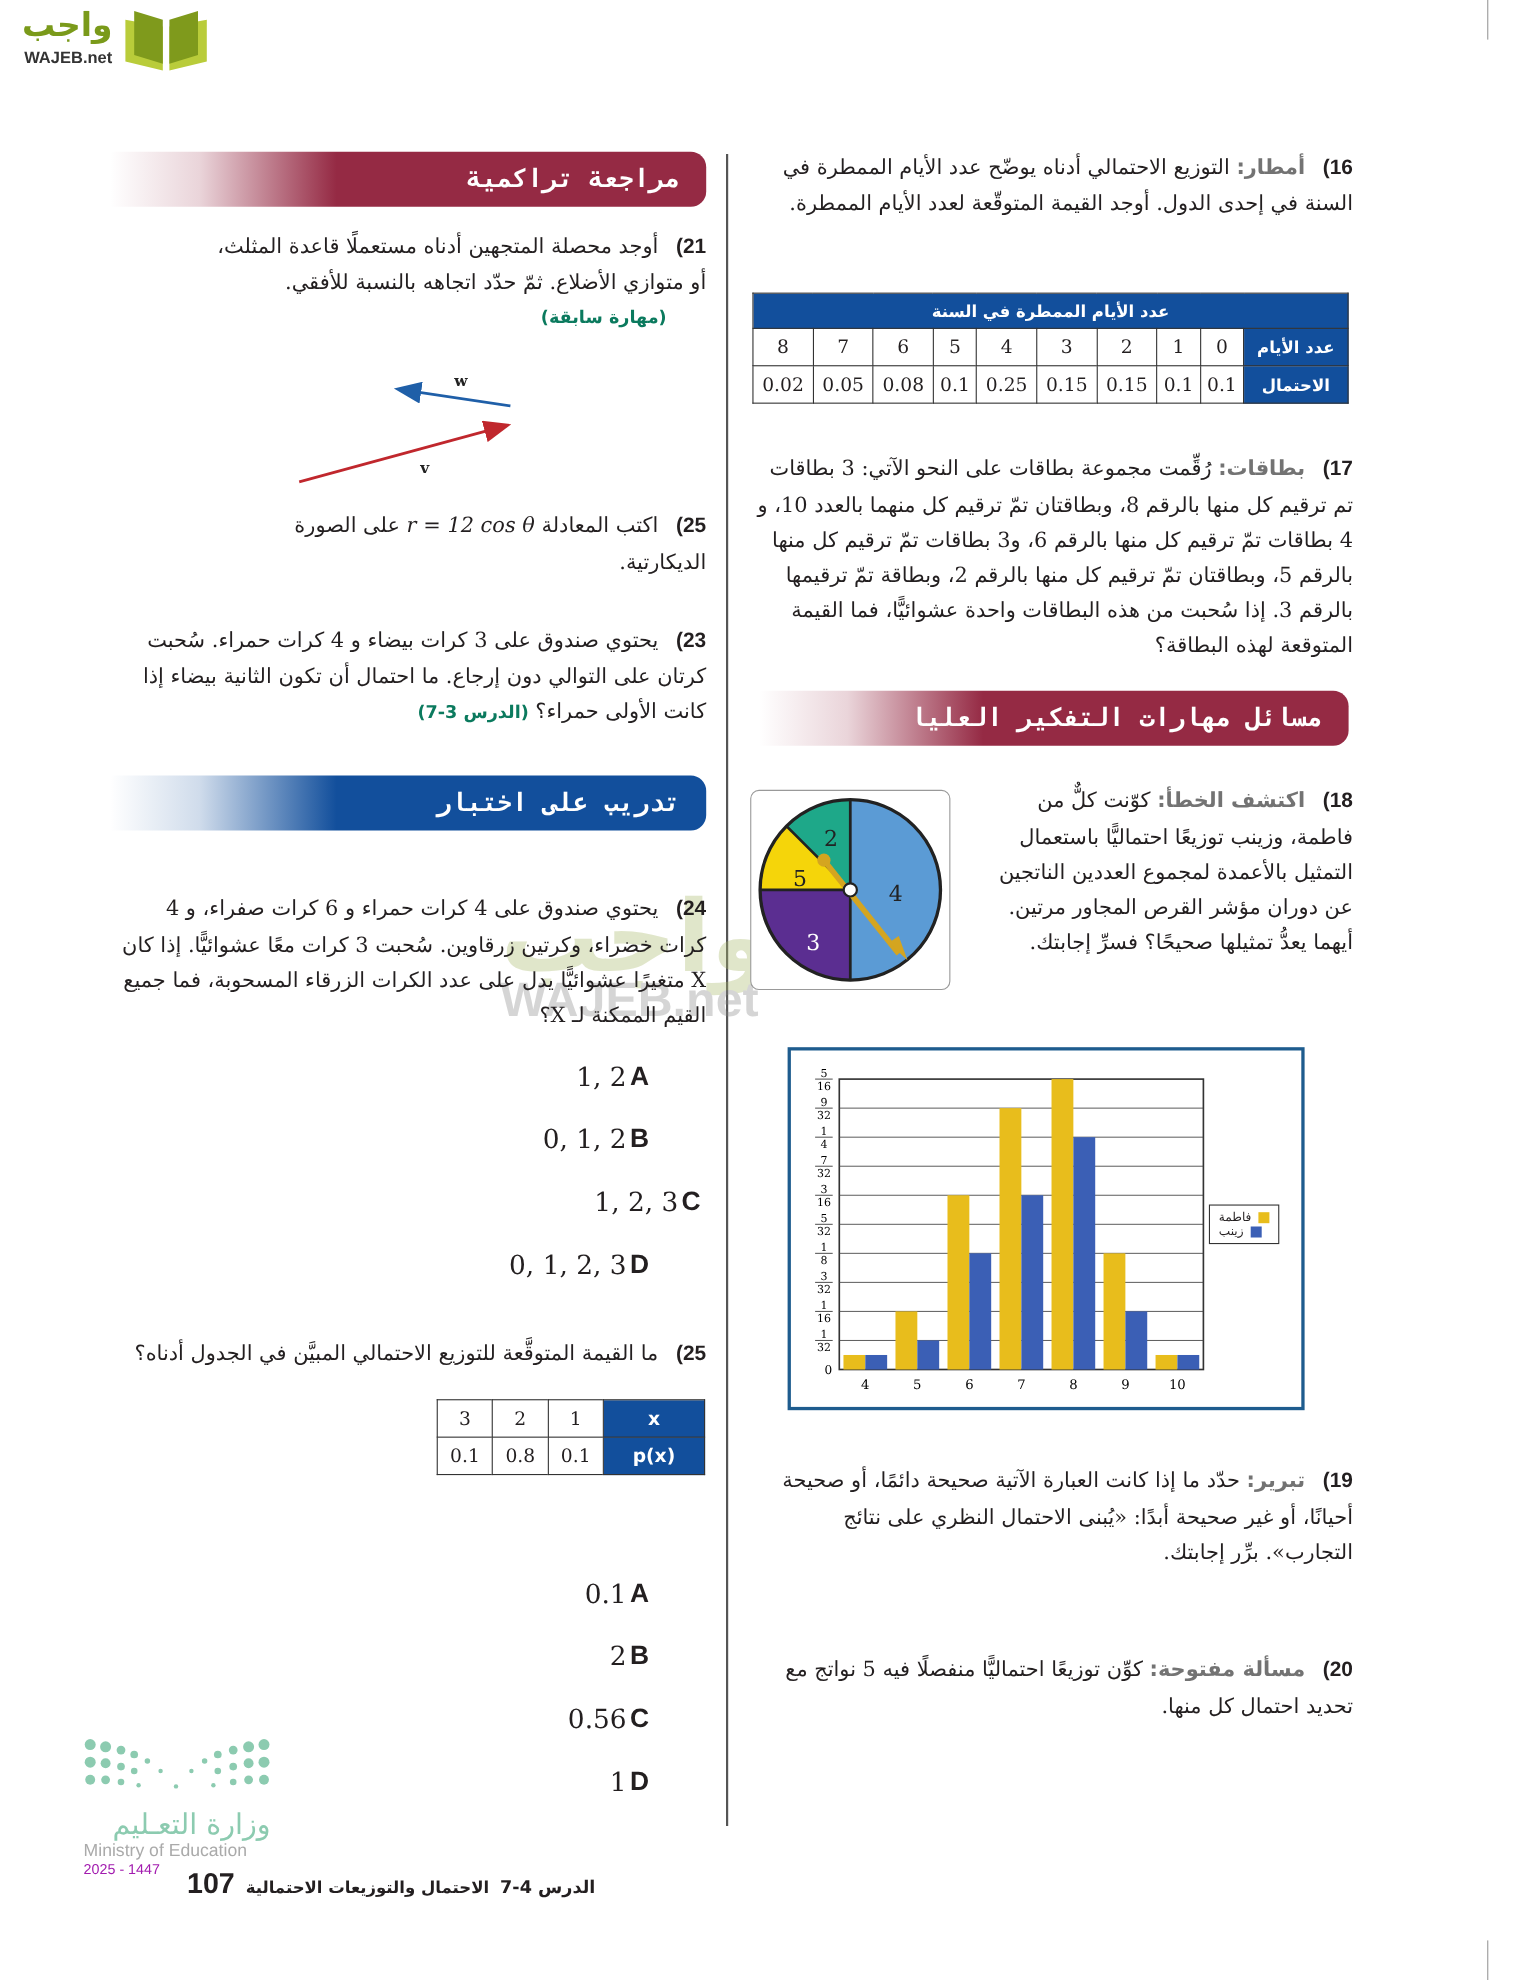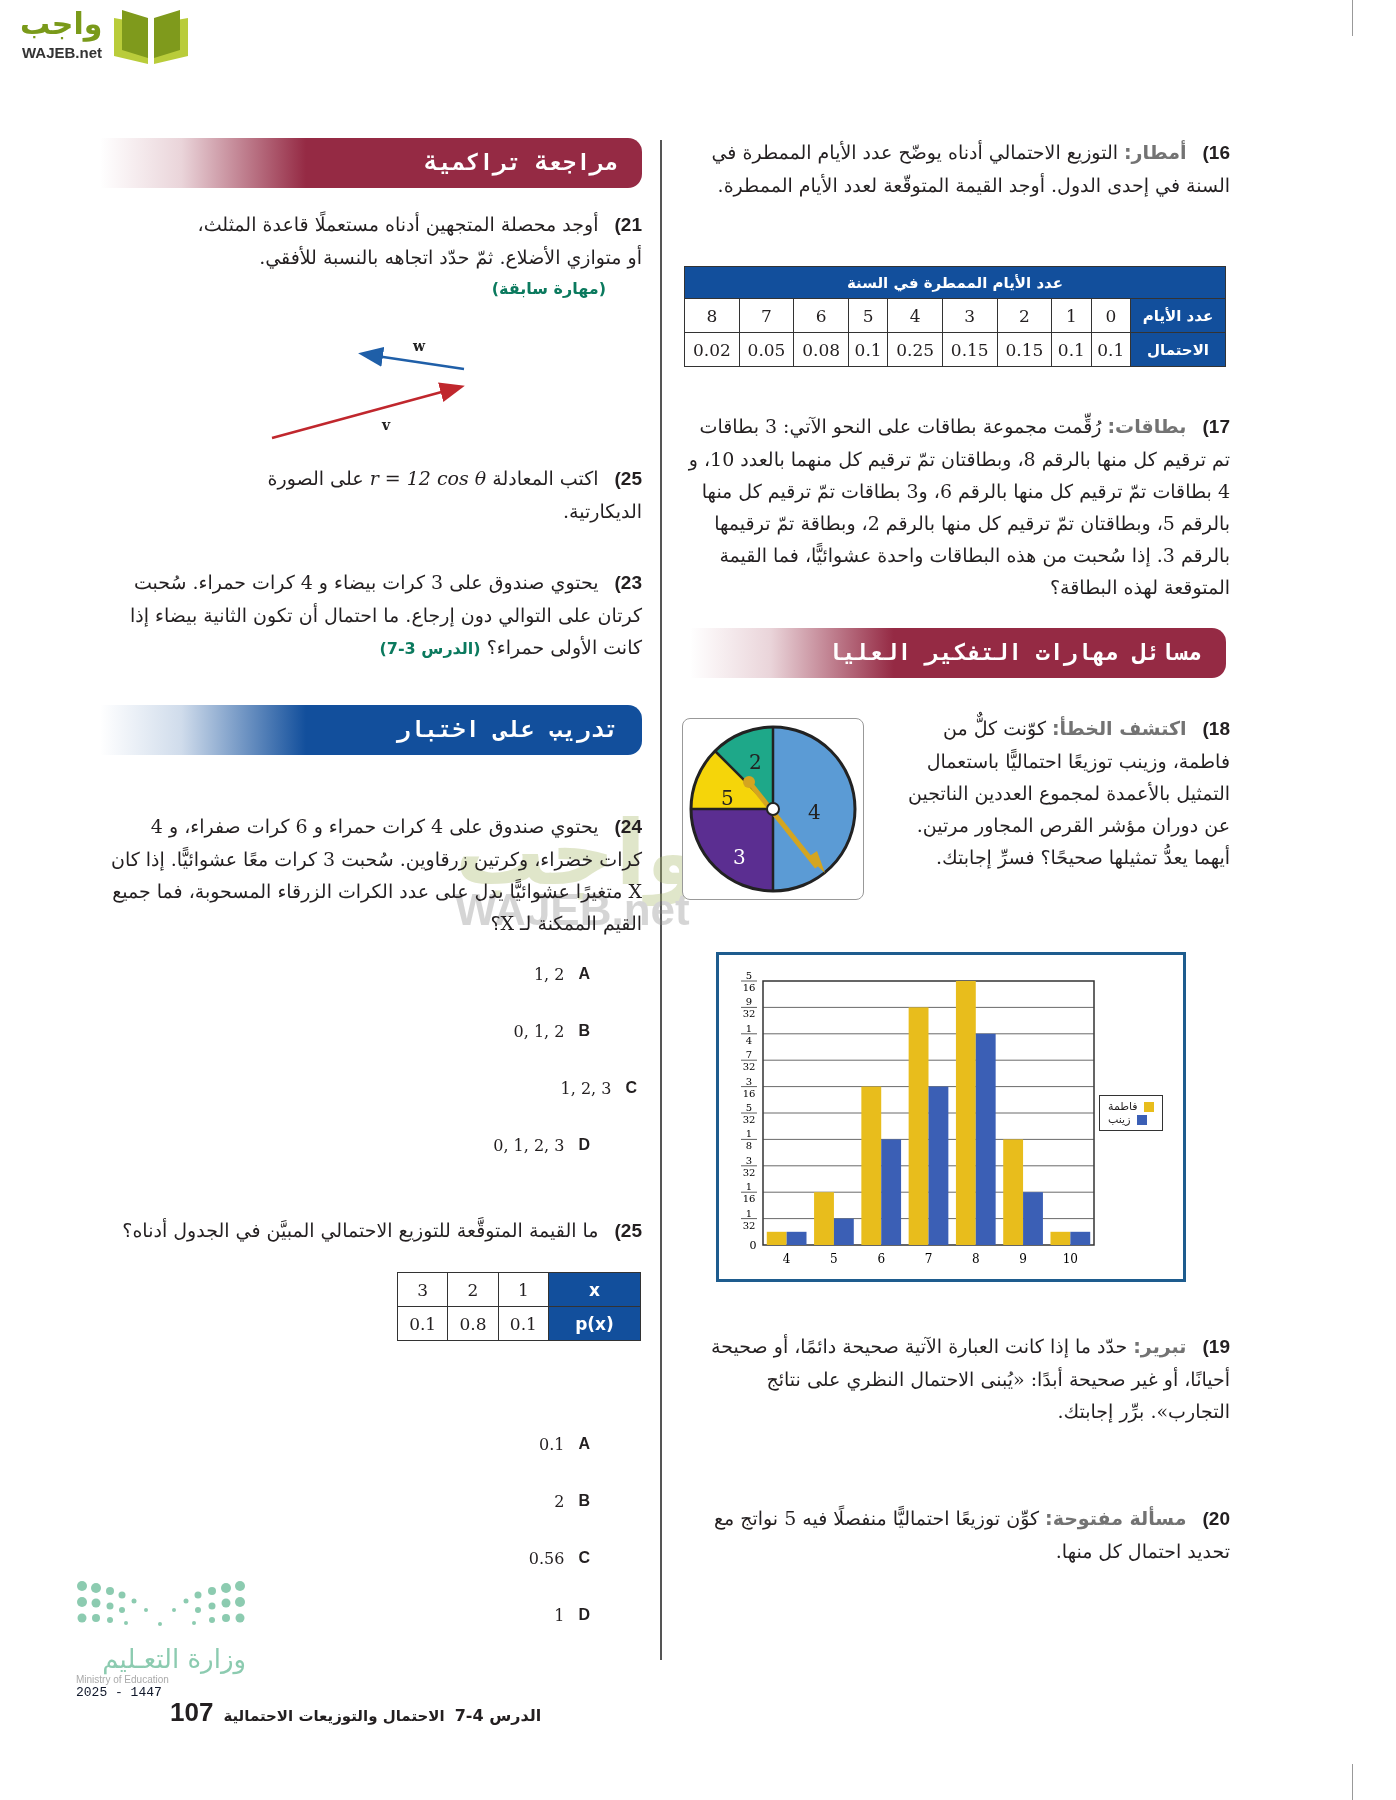--- a/index.html
+++ b/index.html
@@ -19,7 +19,7 @@
   table.dist { border-collapse: collapse; font-size: 17px; }
   table.dist td { border: 1.5px solid #333; text-align: center; height: 34px; }
   .hdr-blue { background: #124f9c; color: #fff; font-weight: bold; font-family: "DejaVu Sans", sans-serif; }
-  .opt { position: absolute; font-size: 16px; display: flex; gap: 14px; direction: ltr; }
+  .opt { position: absolute; font-size: 24px; display: flex; gap: 3px; direction: ltr; }
   .opt b { font-family: "Liberation Sans", sans-serif; font-weight: bold; }
   .chart-frame { position: absolute; left: 716px; top: 952px; width: 470px; height: 330px; border: 3px solid #1e5c8e; background: #fff; }
   .legend { position: absolute; border: 1.5px solid #333; background: #fff; padding: 4px 8px; font-family: "DejaVu Sans", sans-serif; font-size: 11px; }

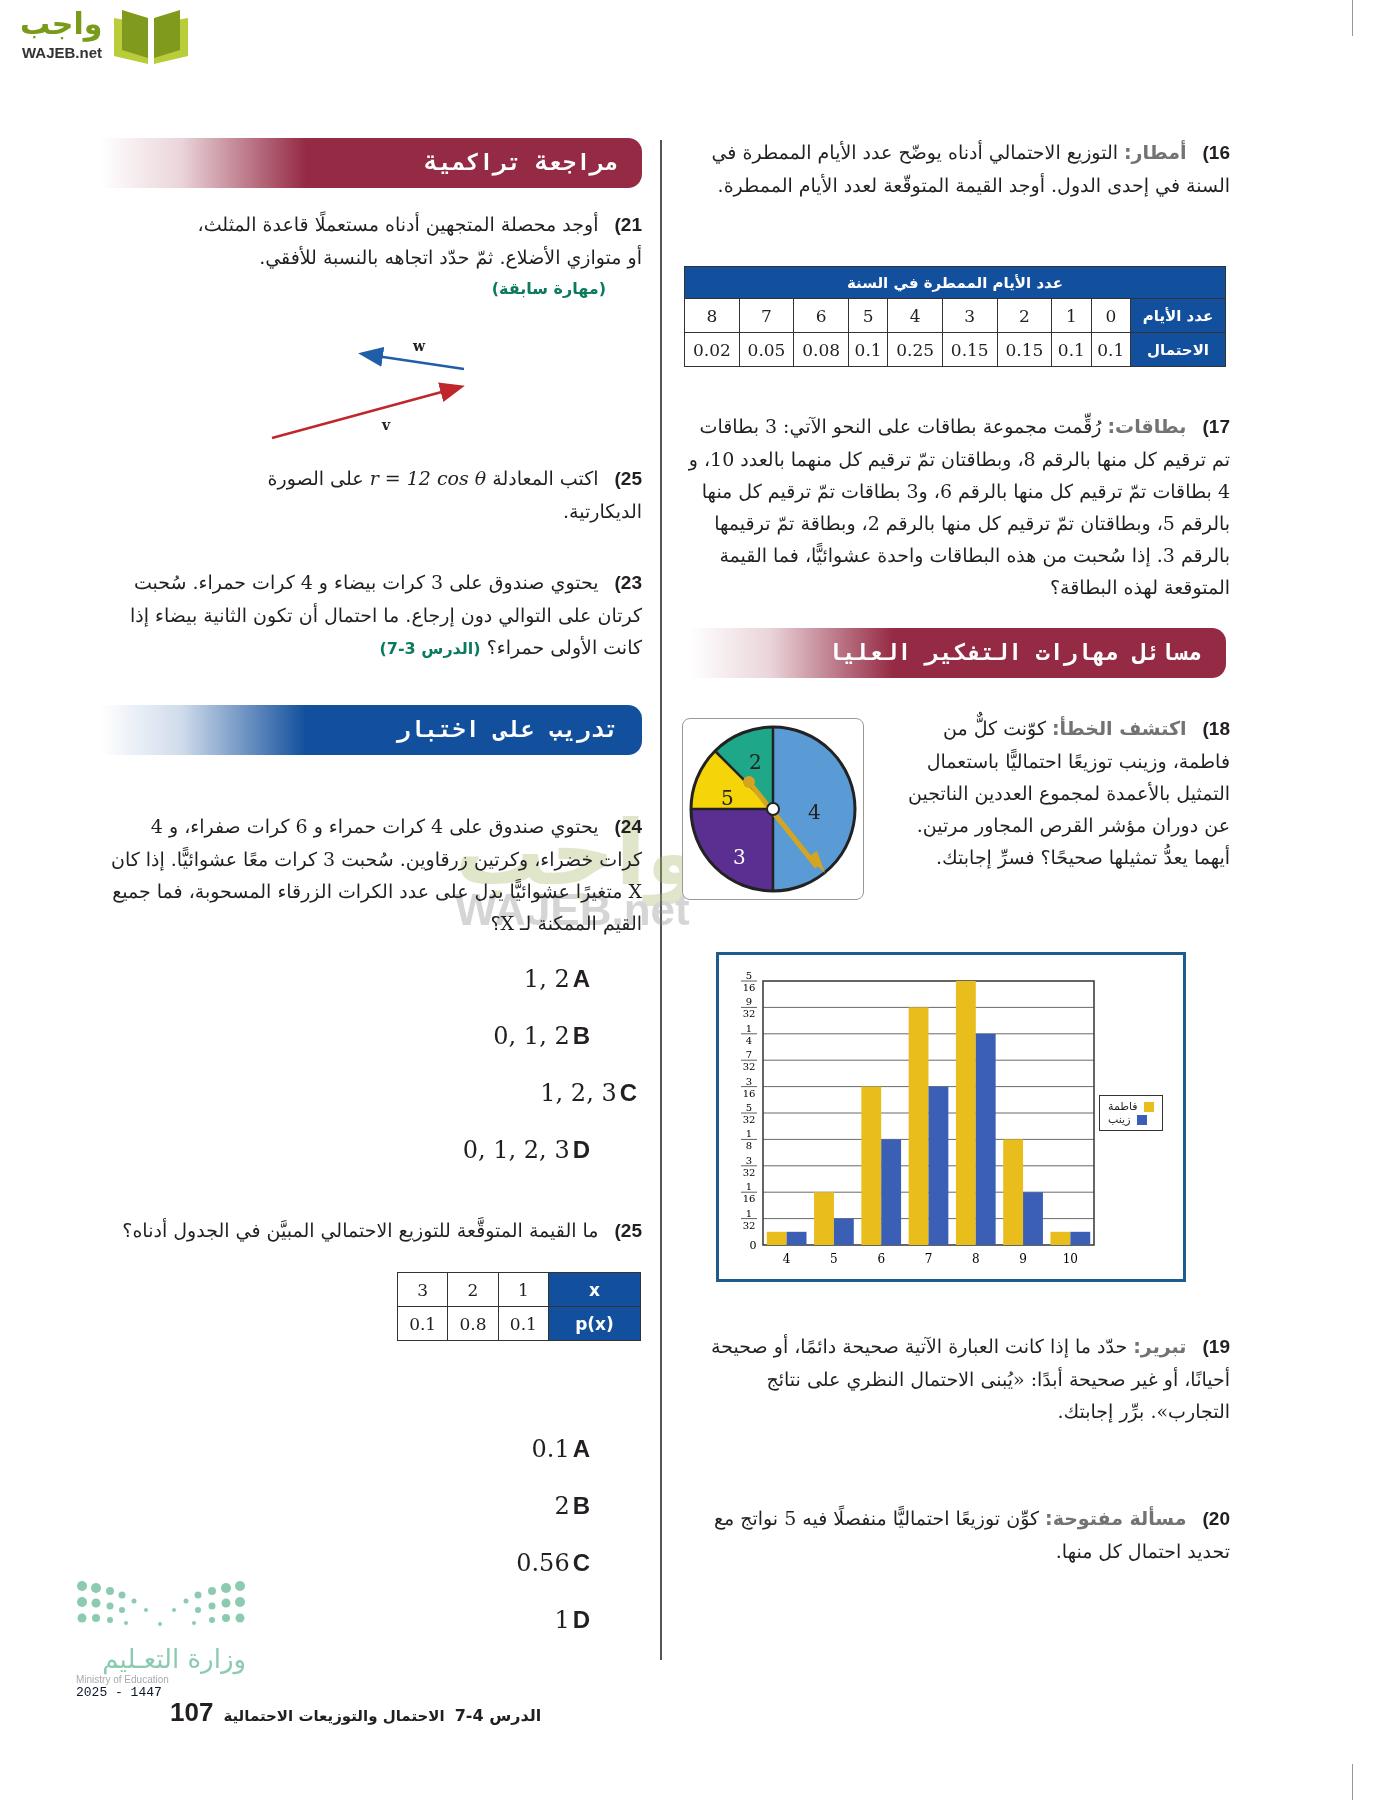--- a/index.html
+++ b/index.html
@@ -345,7 +345,7 @@
     </g>
   </svg>
   <div style="font-family:'DejaVu Sans',sans-serif;font-size:26px;color:#8ccbb0;text-align:right;direction:rtl;width:170px;">وزارة التعـليم</div>
-  <div style="font-family:'Liberation Sans',sans-serif;font-size:10px;color:#aaa;">Ministry of Education</div>
+  <div style="font-family:'Liberation Sans',sans-serif;font-size:16px;color:#aaa;">Ministry of Education</div>
   <div style="font-family:Liberation Mono, monospace;font-size:13px;color:#0f172a;">2025 - 1447</div>
 </div>
 

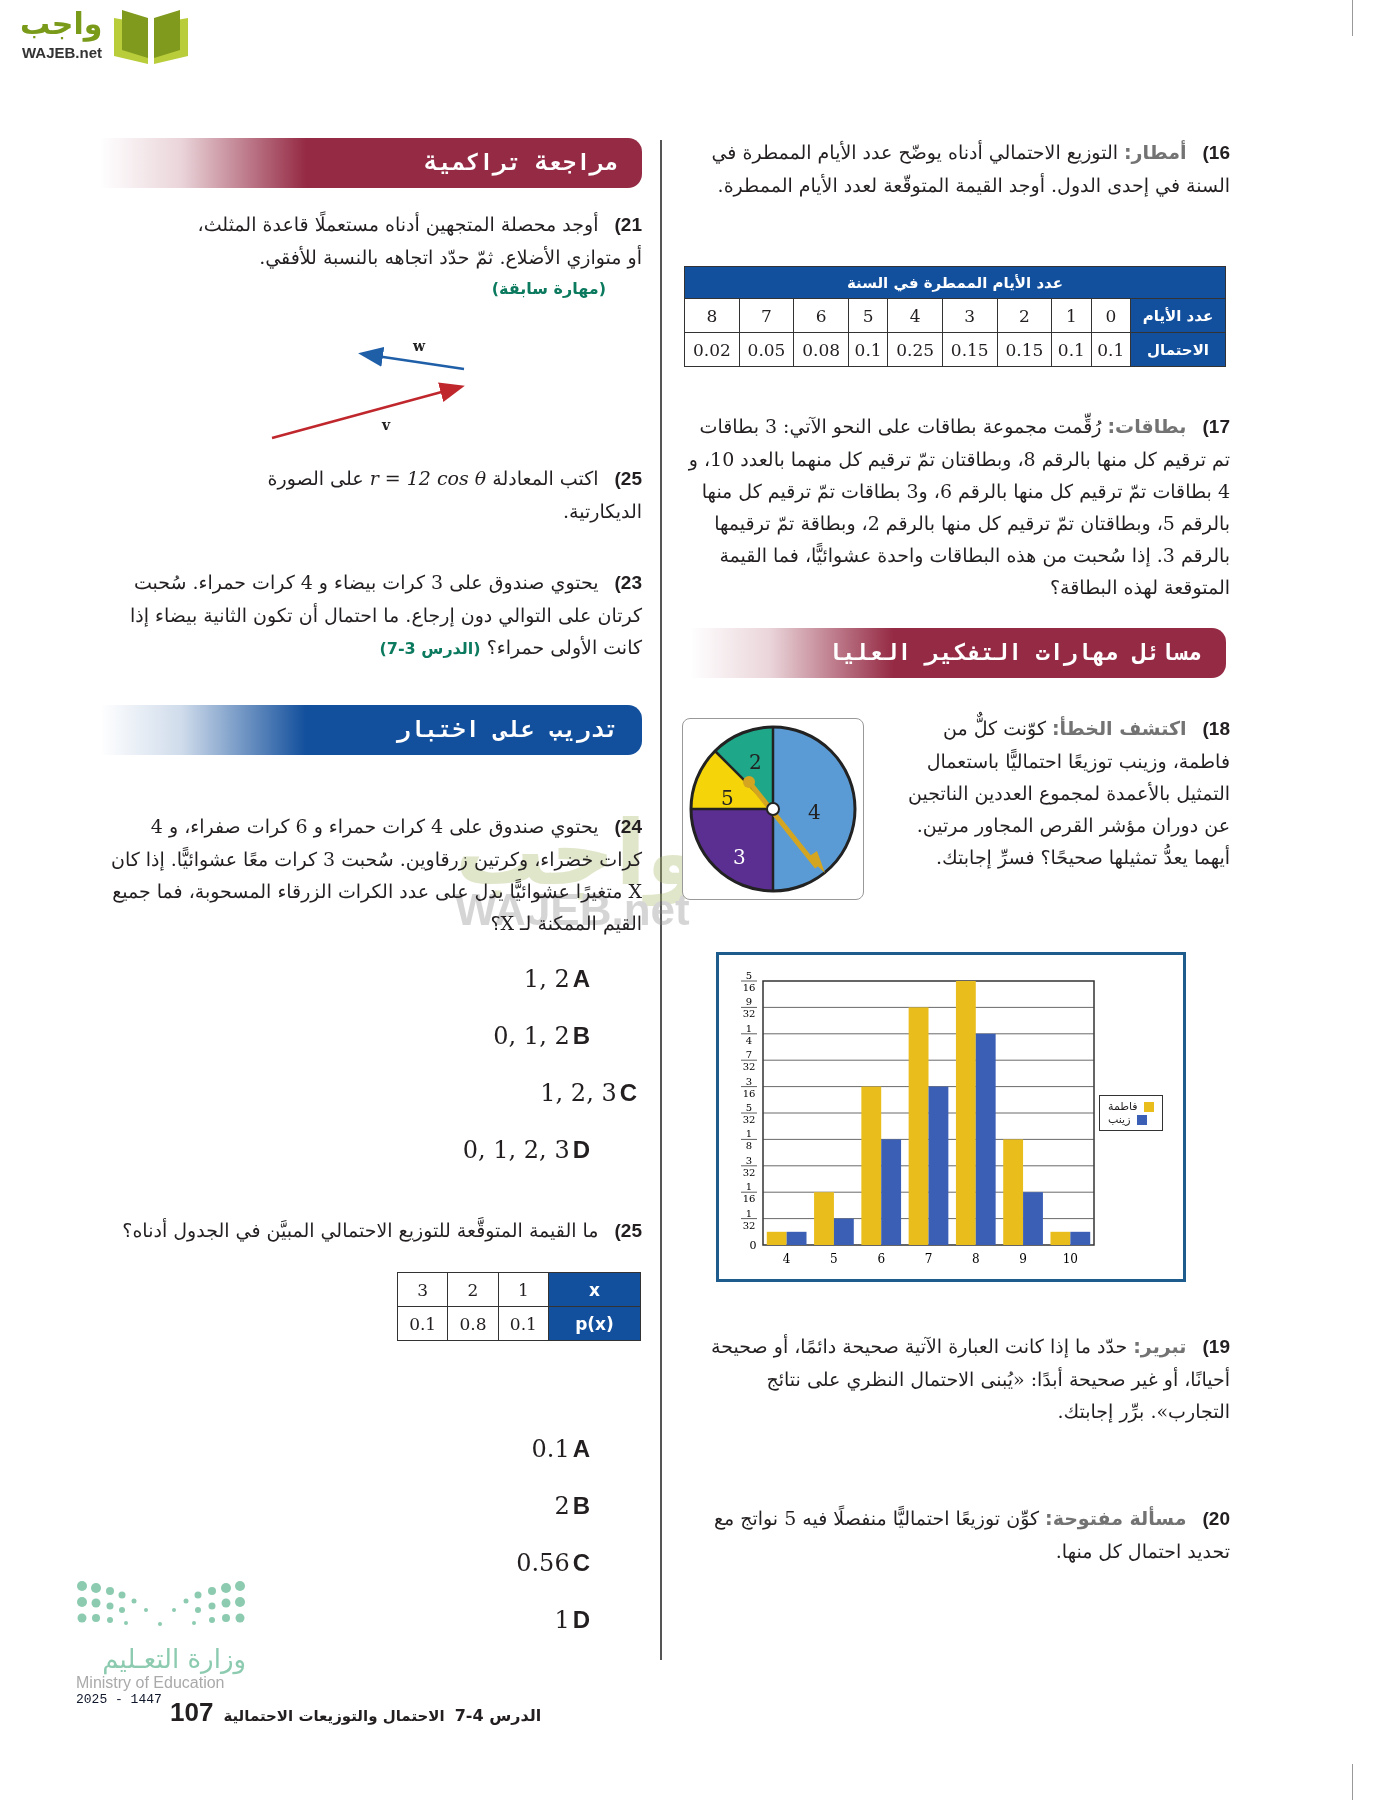--- a/index.html
+++ b/index.html
@@ -346,7 +346,7 @@
   </svg>
   <div style="font-family:'DejaVu Sans',sans-serif;font-size:26px;color:#8ccbb0;text-align:right;direction:rtl;width:170px;">وزارة التعـليم</div>
   <div style="font-family:'Liberation Sans',sans-serif;font-size:16px;color:#aaa;">Ministry of Education</div>
-  <div style="font-family:Liberation Mono, monospace;font-size:13px;color:#0f172a;">2025 - 1447</div>
+  <div style="font-family:Liberation Sans, sans-serif;font-size:13px;color:#a21caf;">2025 - 1447</div>
 </div>
 
 <div class="footer">

